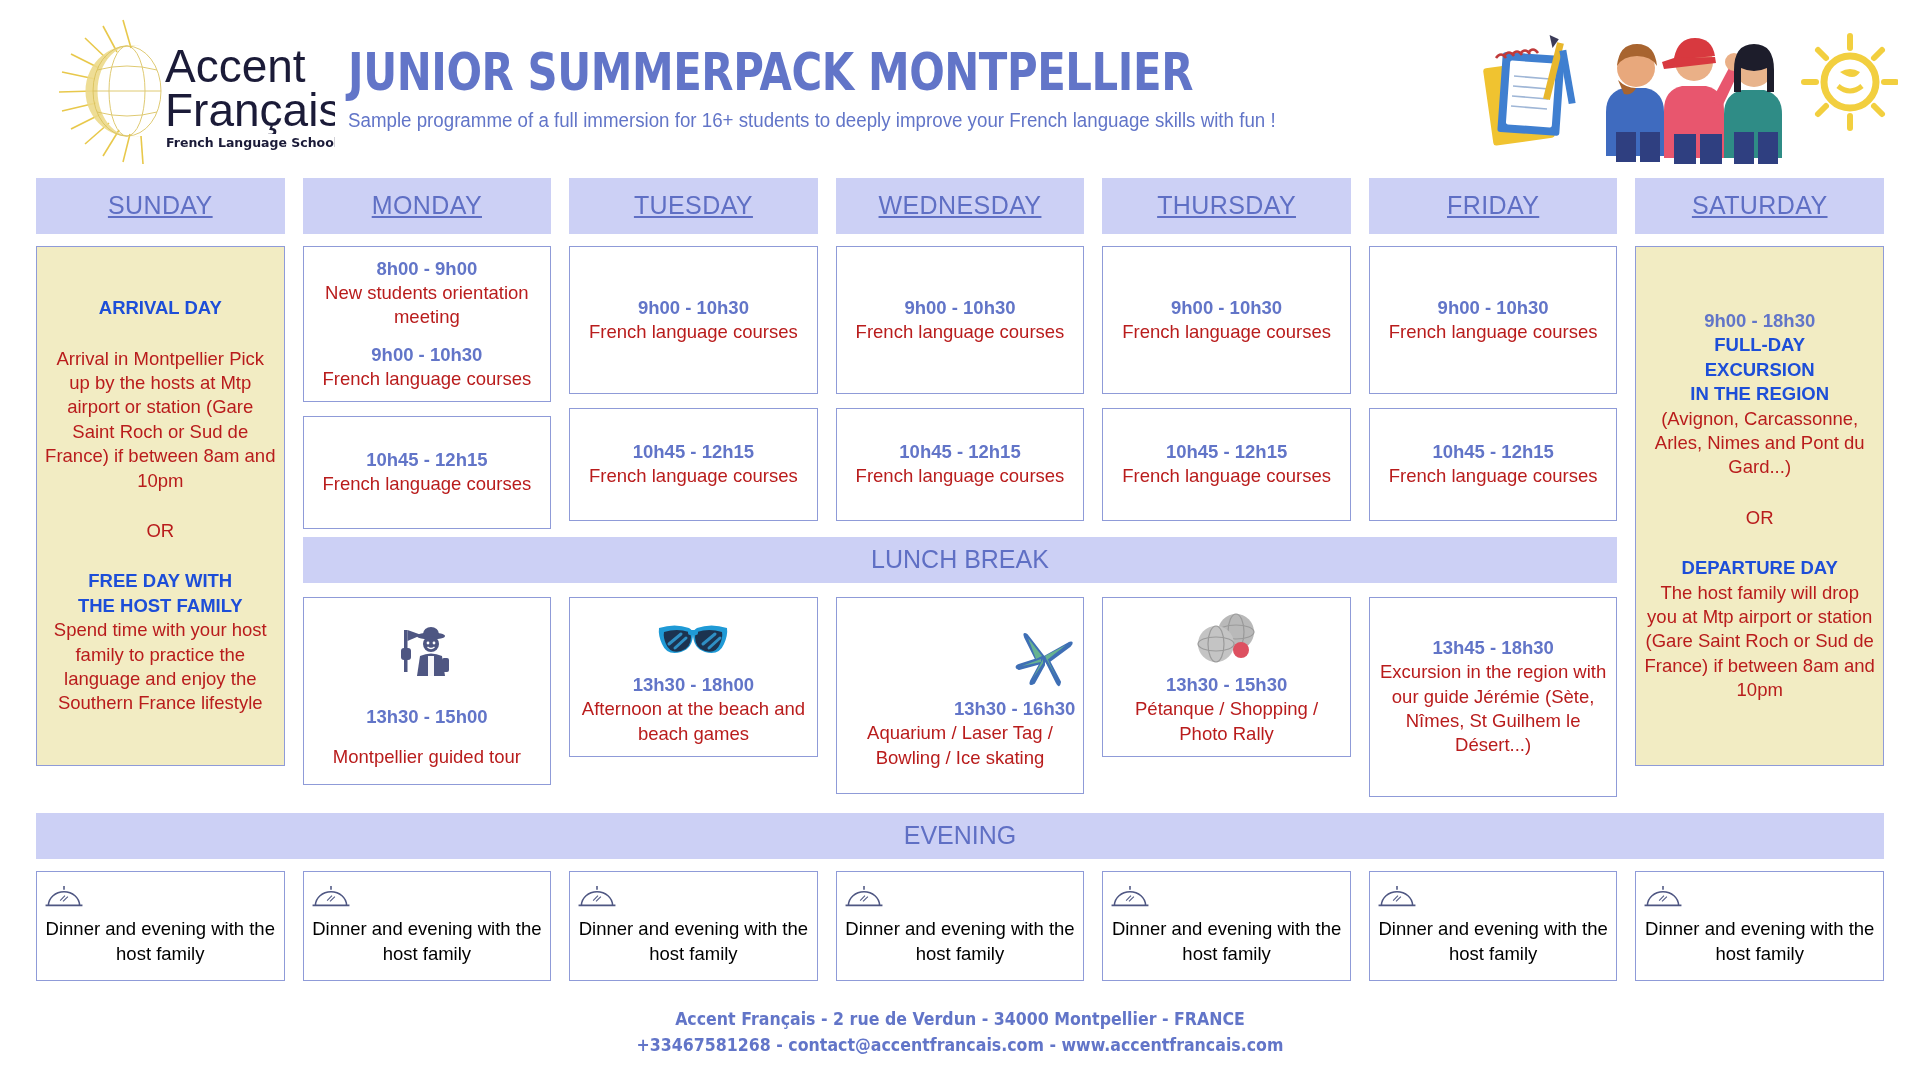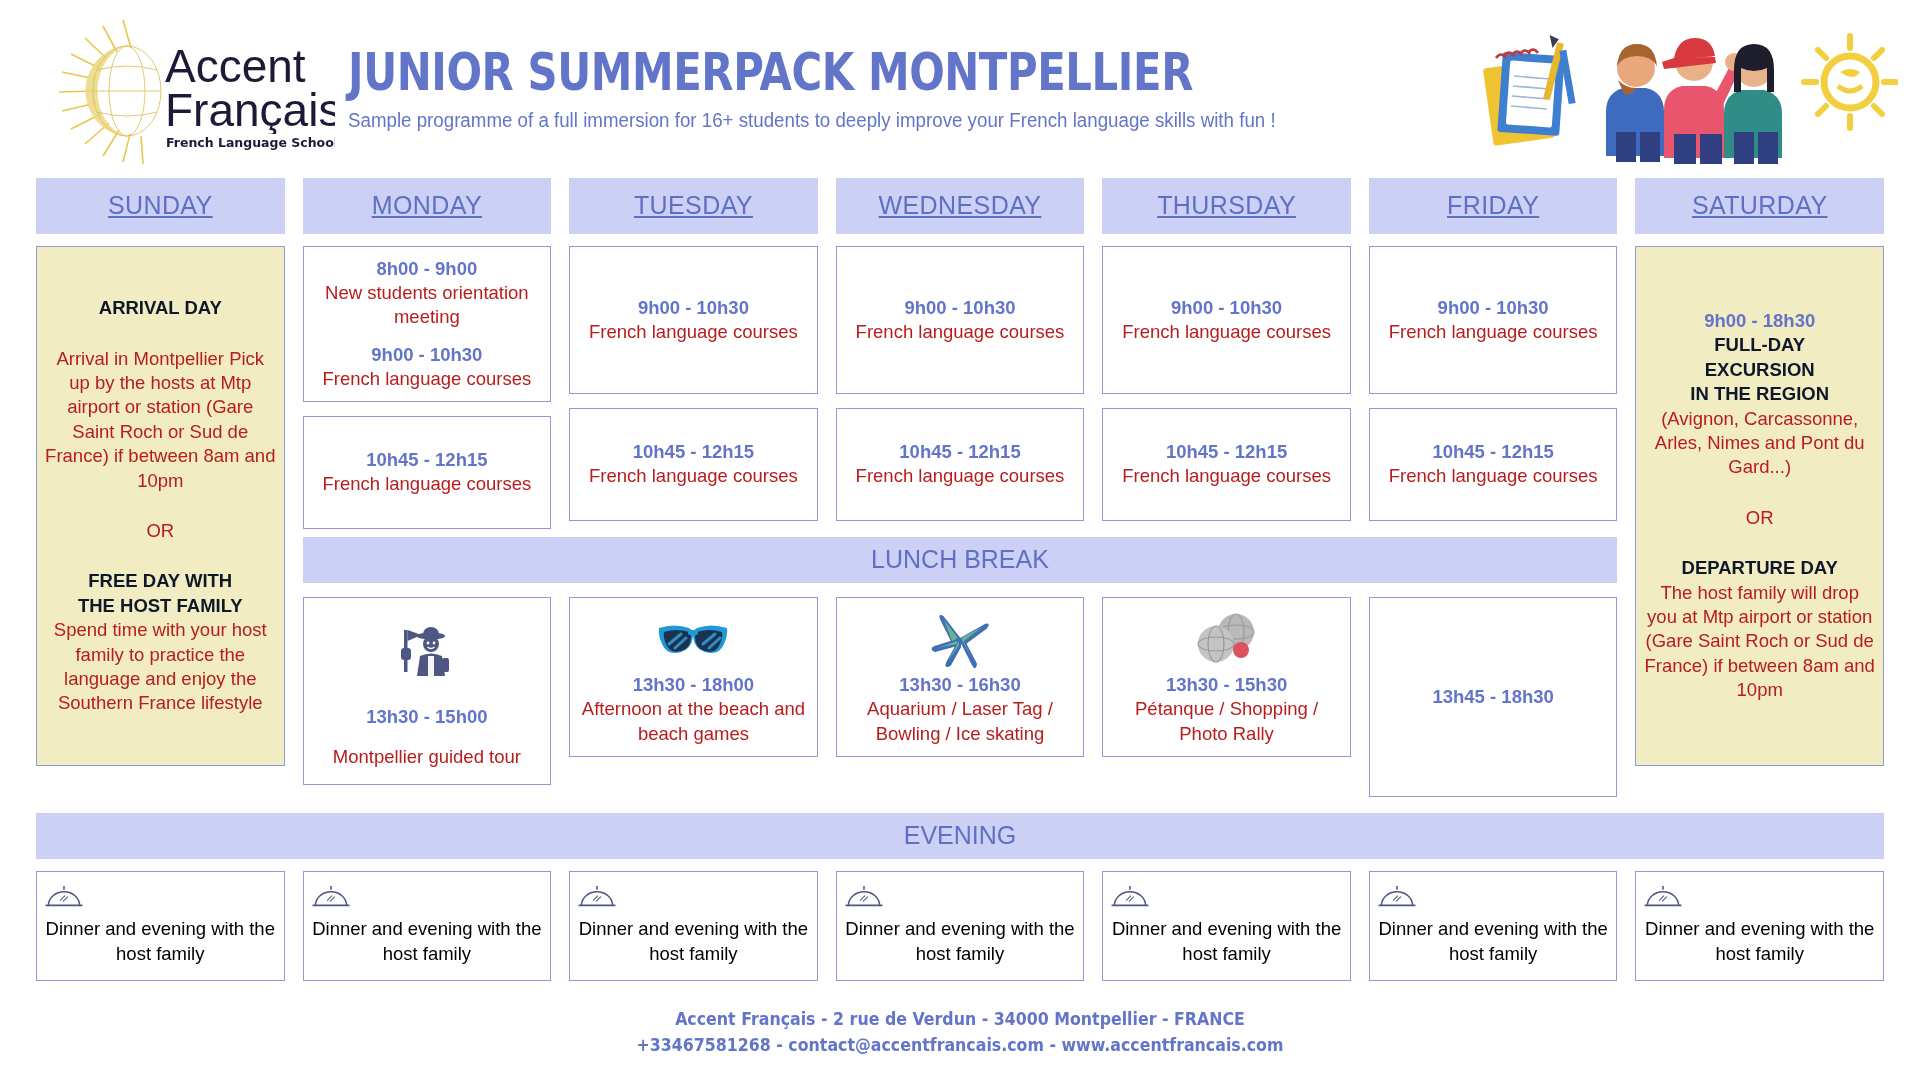--- a/index.html
+++ b/index.html
@@ -174,7 +174,7 @@
   }
 
   .strong-blue {
-    color: #0f172a;
+    color: #1d4ed8;
     font-weight: bold;
   }
 </style>

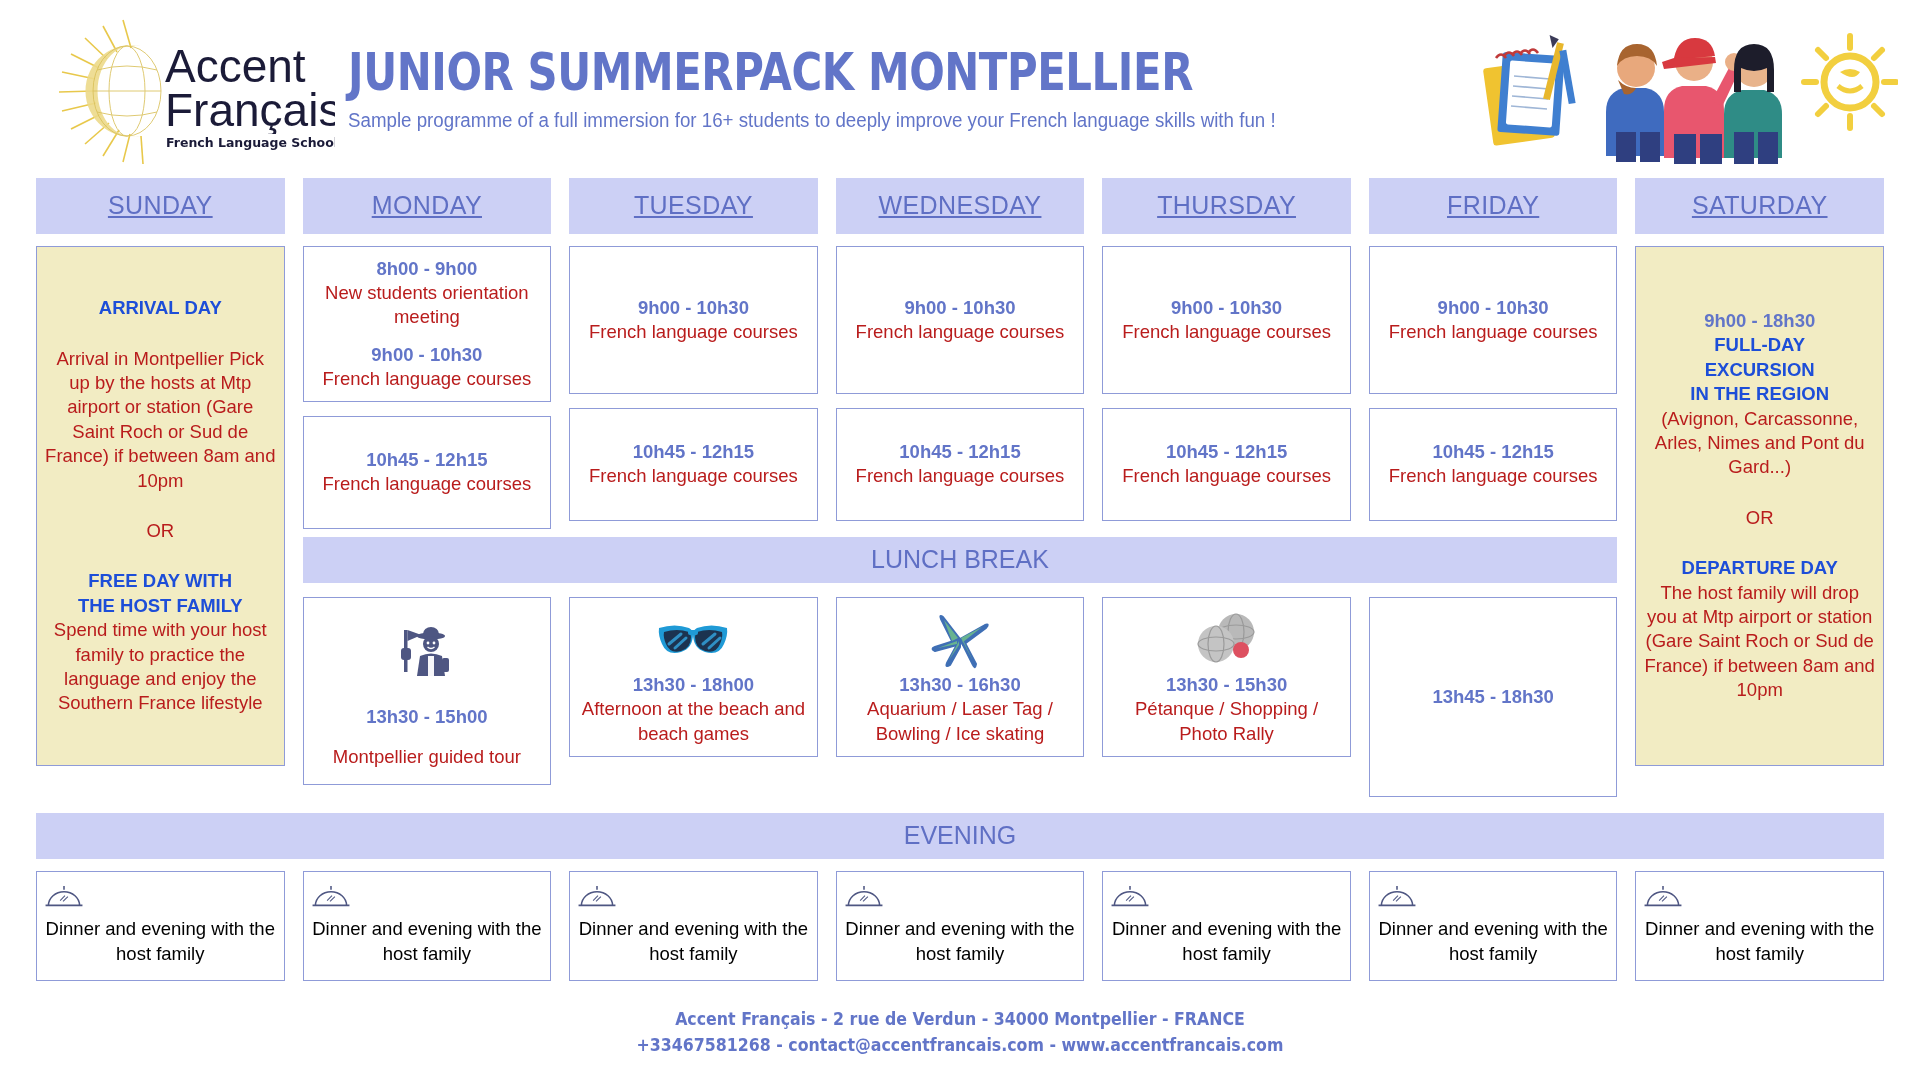--- a/index.html
+++ b/index.html
@@ -484,6 +484,7 @@
 
     <div class="cell" style="height:200px;">
       <div class="time">13h45 - 18h30</div>
+      <div class="desc">Excursion in the region with our guide Jérémie (Sète, Nîmes, St Guilhem le Désert...)</div>
     </div>
 
     <div></div>

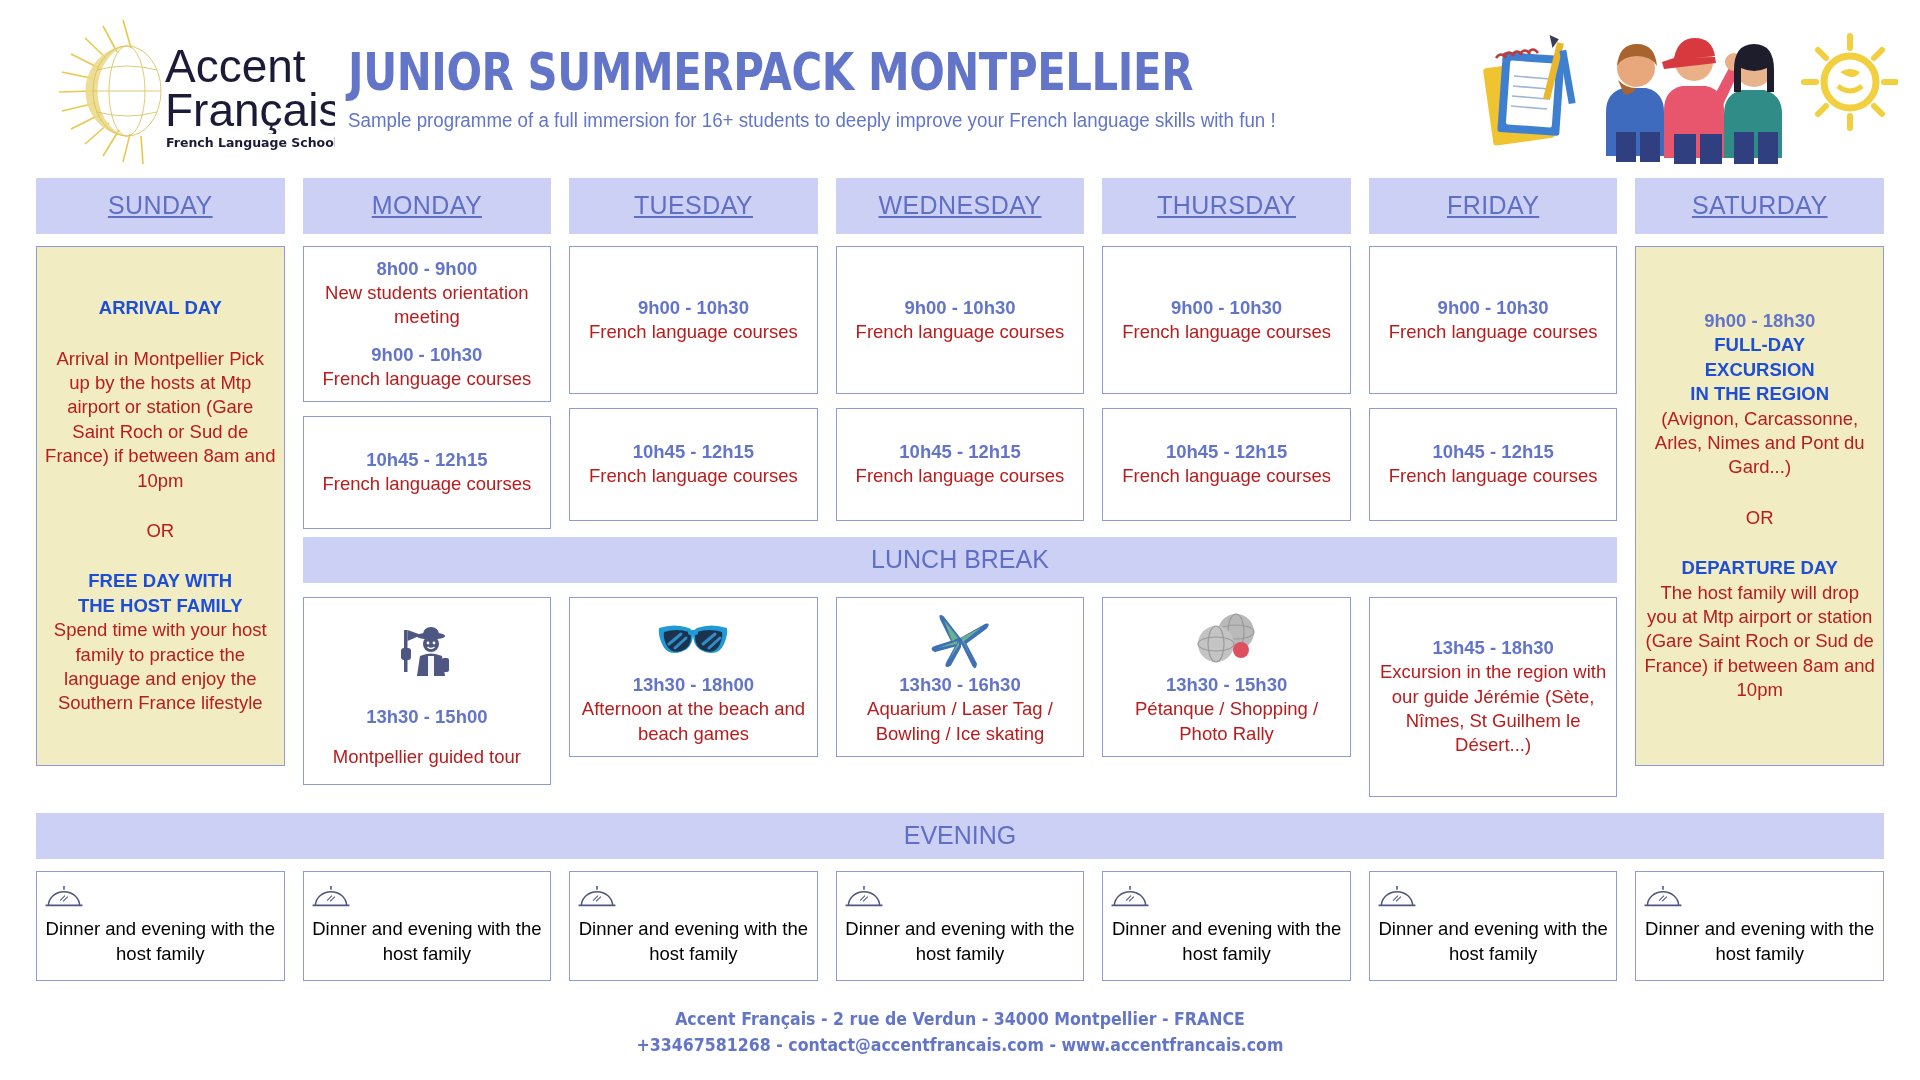--- a/index.html
+++ b/index.html
@@ -438,7 +438,7 @@
       <div class="desc">Afternoon at the beach and beach games</div>
     </div>
 
-    <div class="cell" style="height:160px;">
+    <div class="cell" style="height:197px;align-items:flex-end;">
       <div class="icon-wrap">
         <svg width="62" height="62" viewBox="0 0 62 62">
           <g fill="#3f6fb5" stroke="#3f6fb5" stroke-width="2" stroke-linejoin="round">

